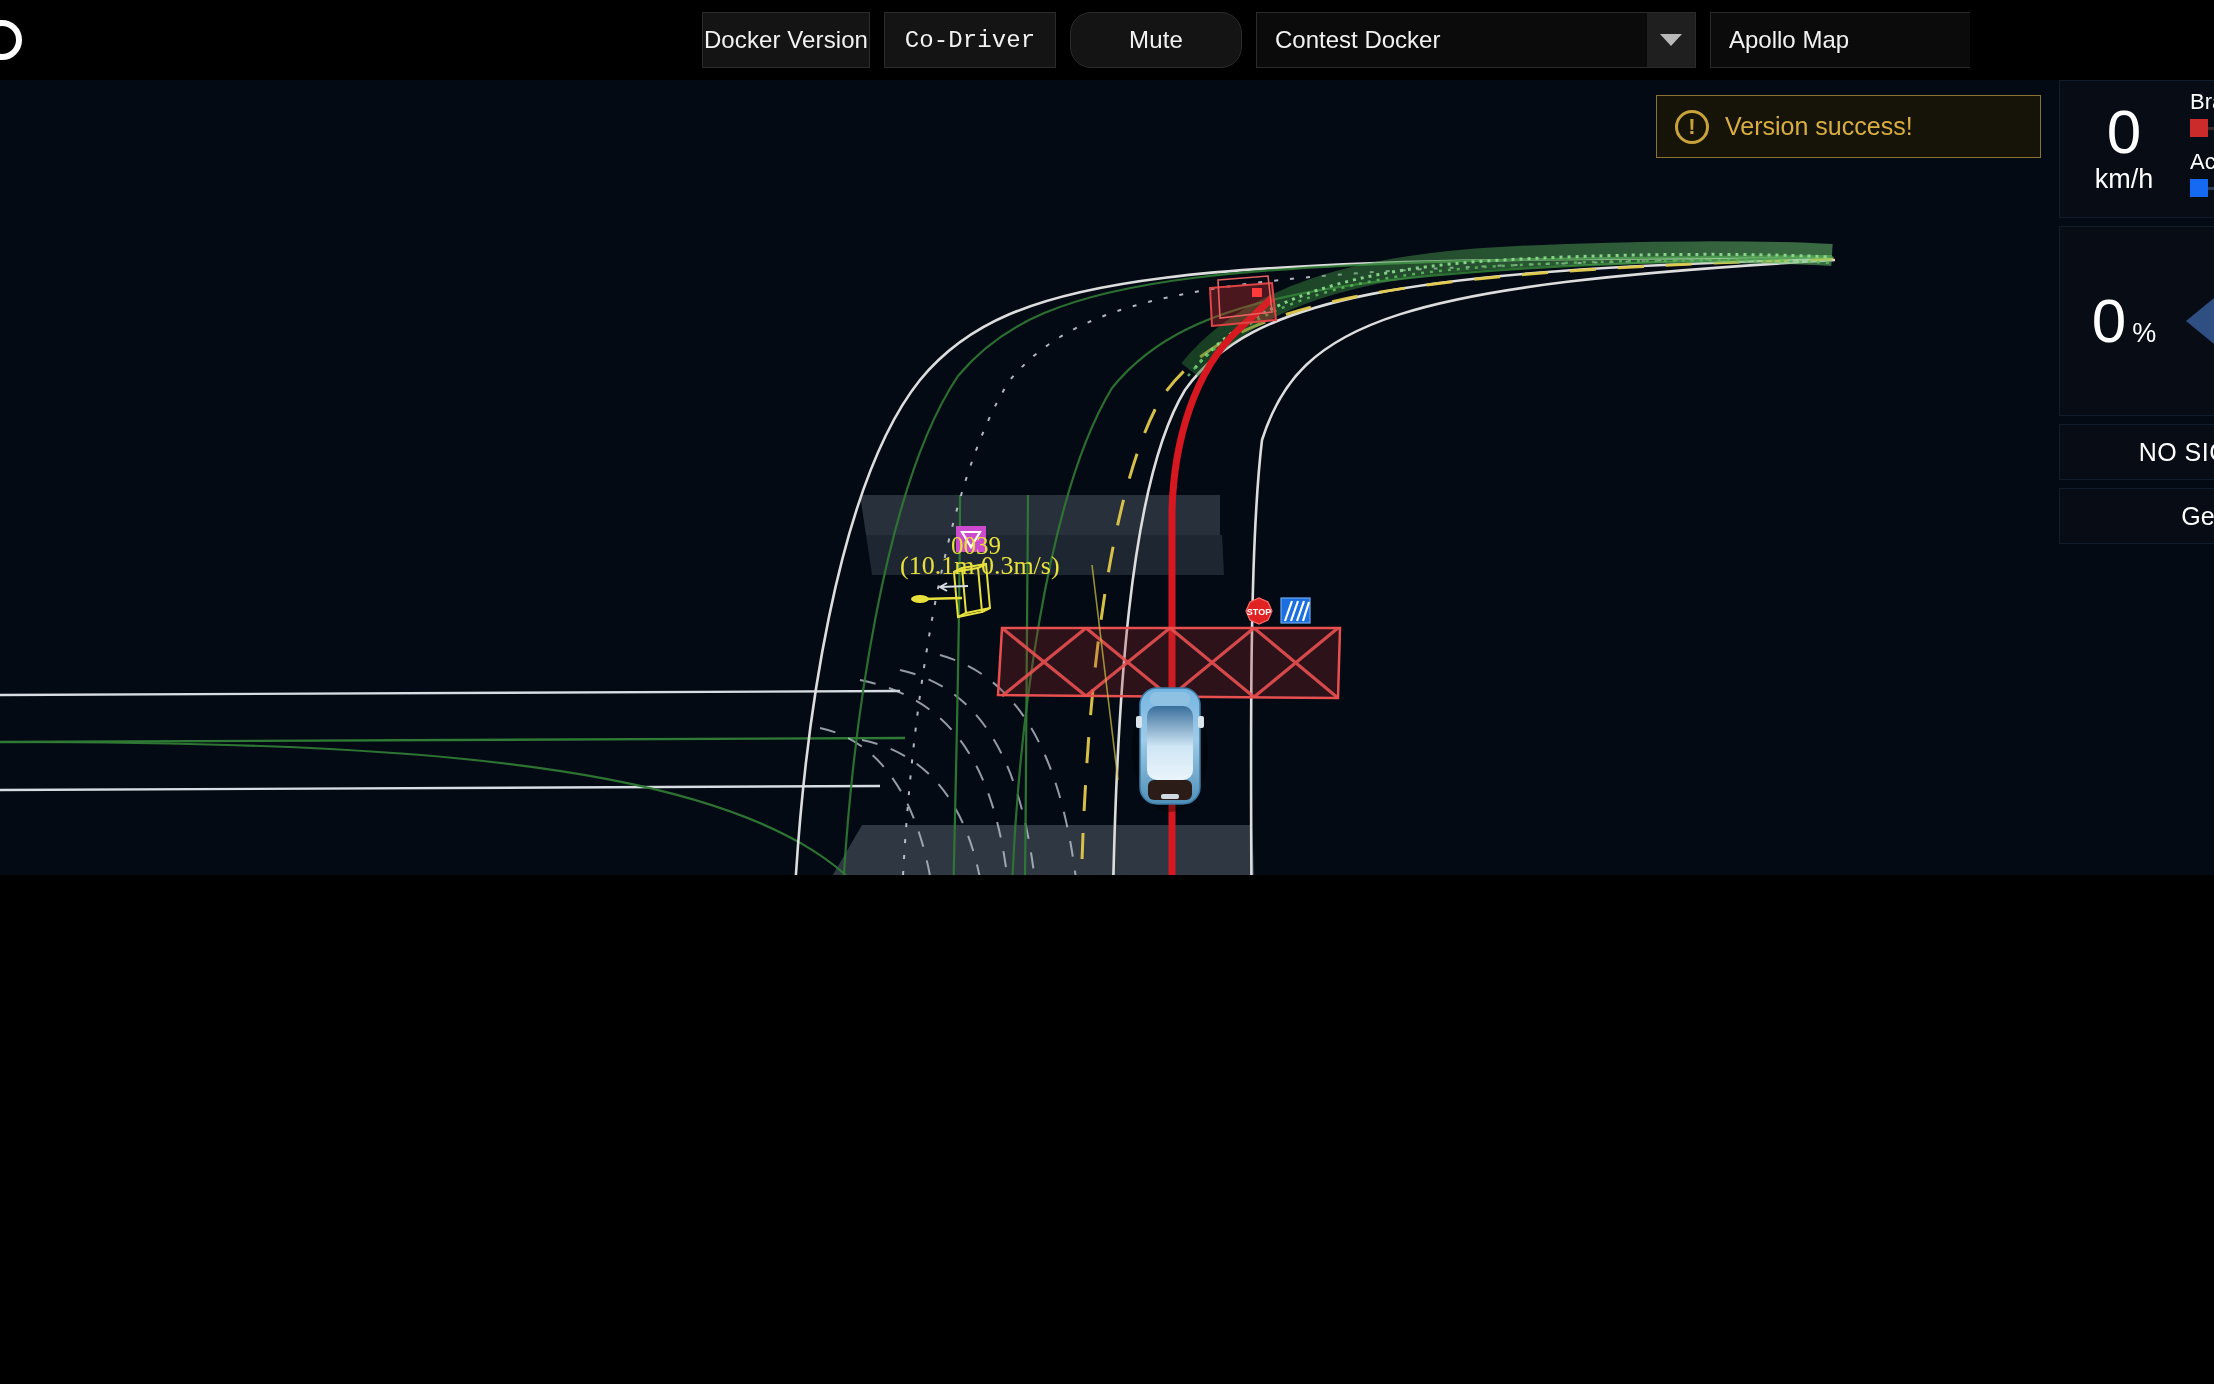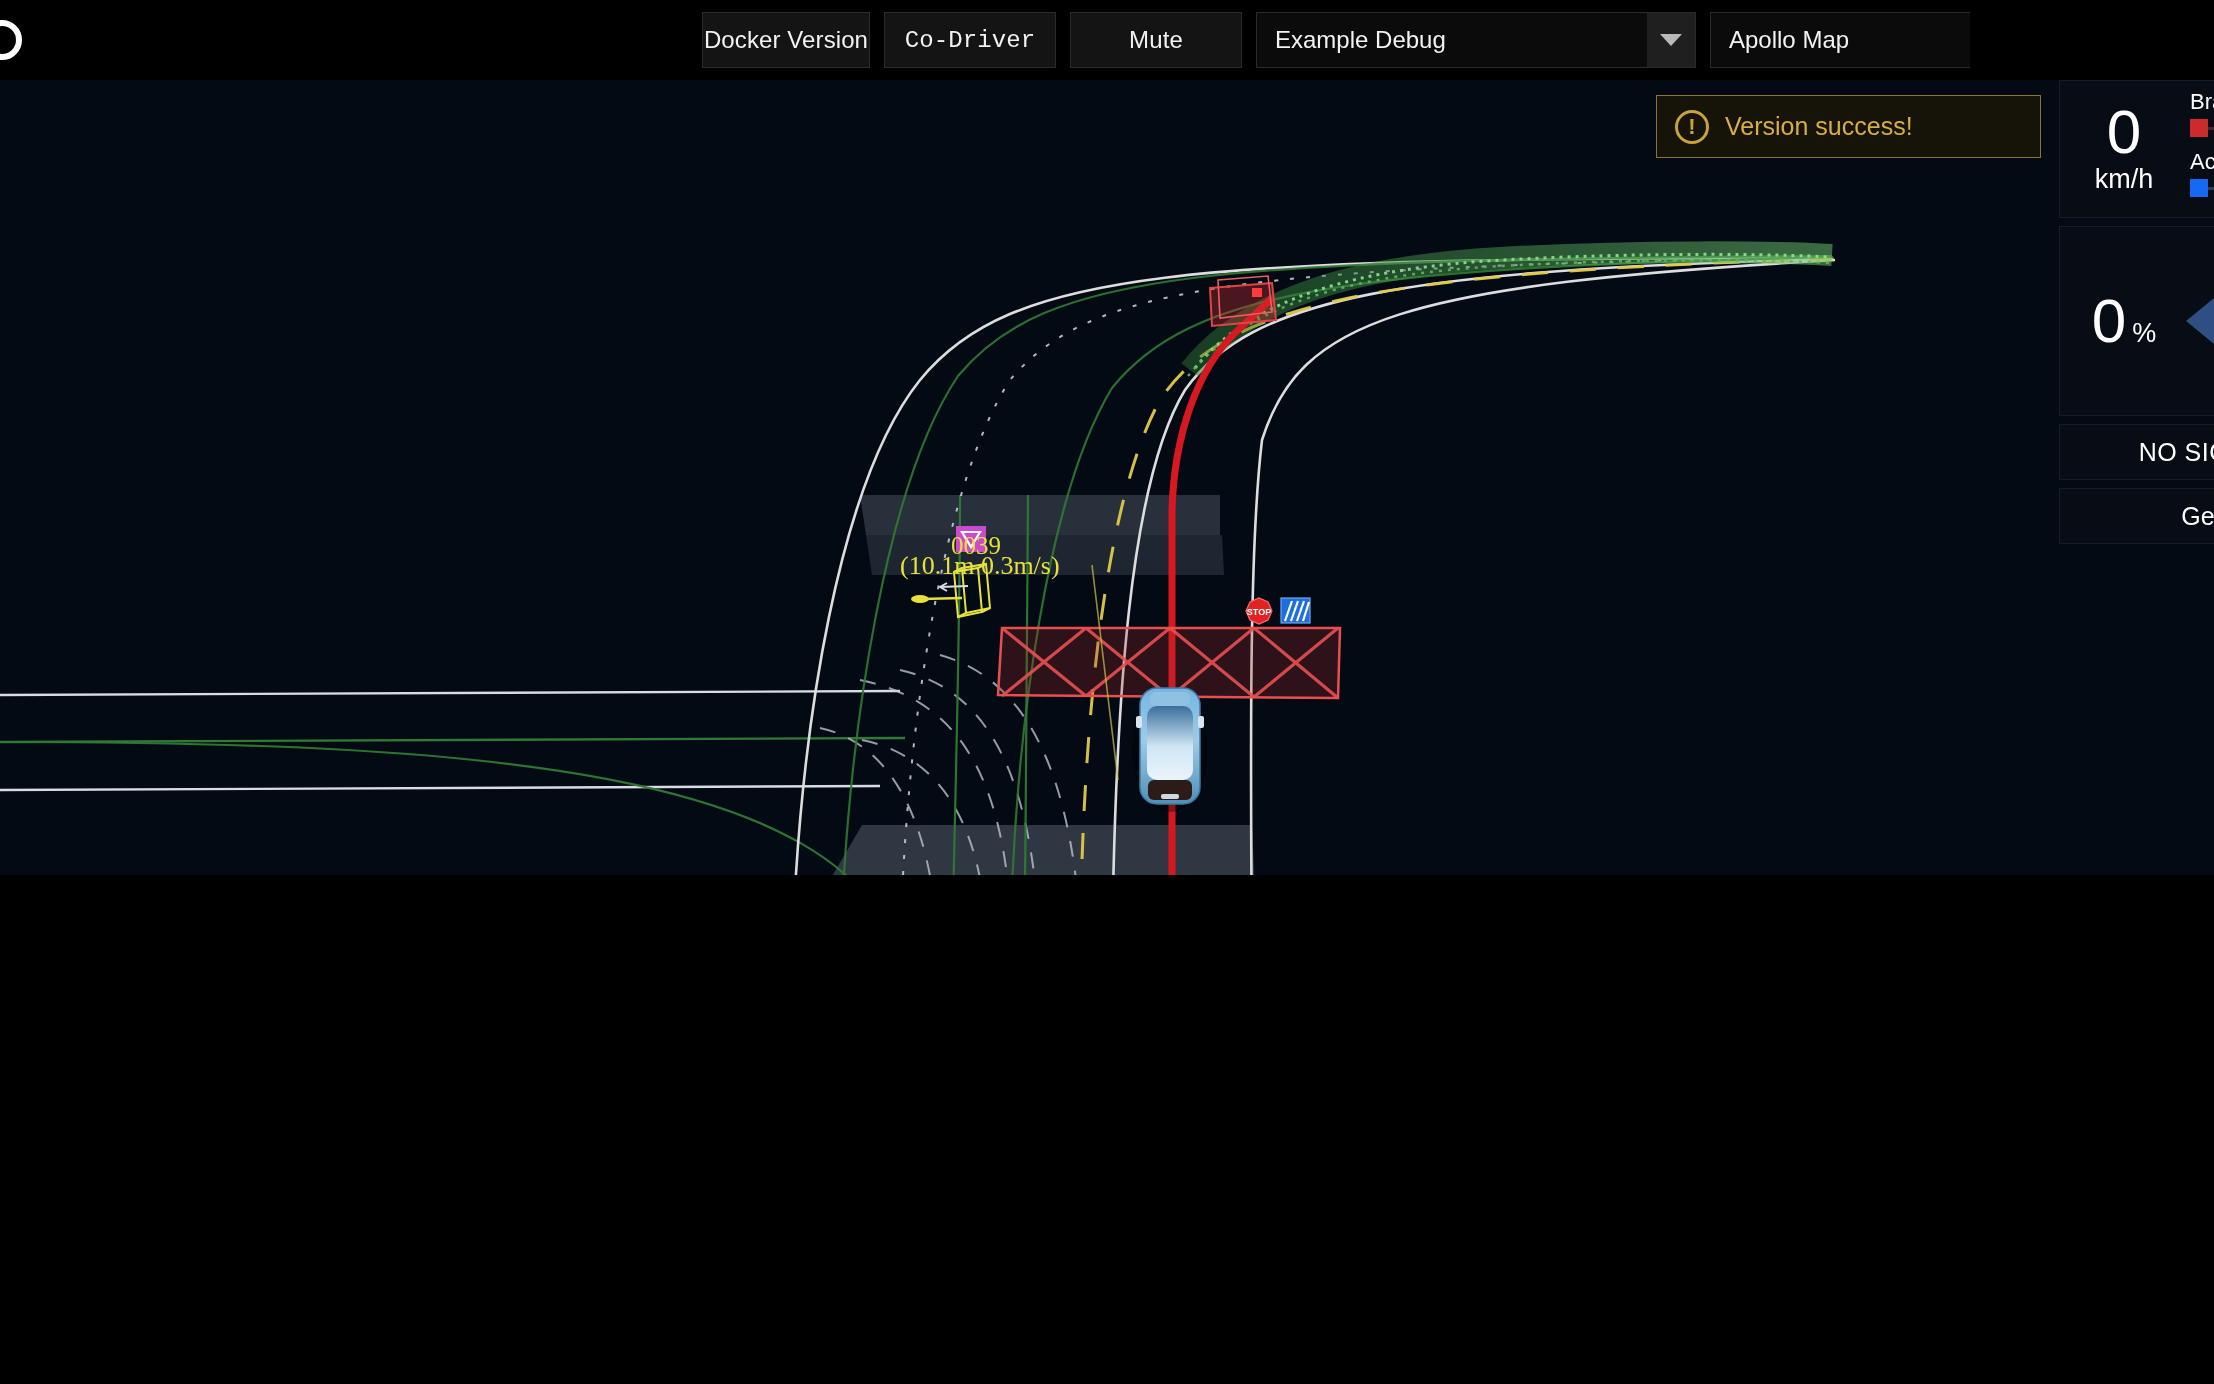--- a/index.html
+++ b/index.html
@@ -33,7 +33,7 @@
   }
   .hbtn.docker { width:168px; }
   .hbtn.codriver { width:172px;font-family:Liberation Mono, monospace; }
-  .hbtn.mute { width:172px; }
+  .hbtn.mute { width:172px;border-radius:21px; }
   .hselect {
     height:56px; background:#0b0b0b; border:1px solid #2b2b2b;
     display:flex; align-items:center; margin-right:14px; cursor:pointer;

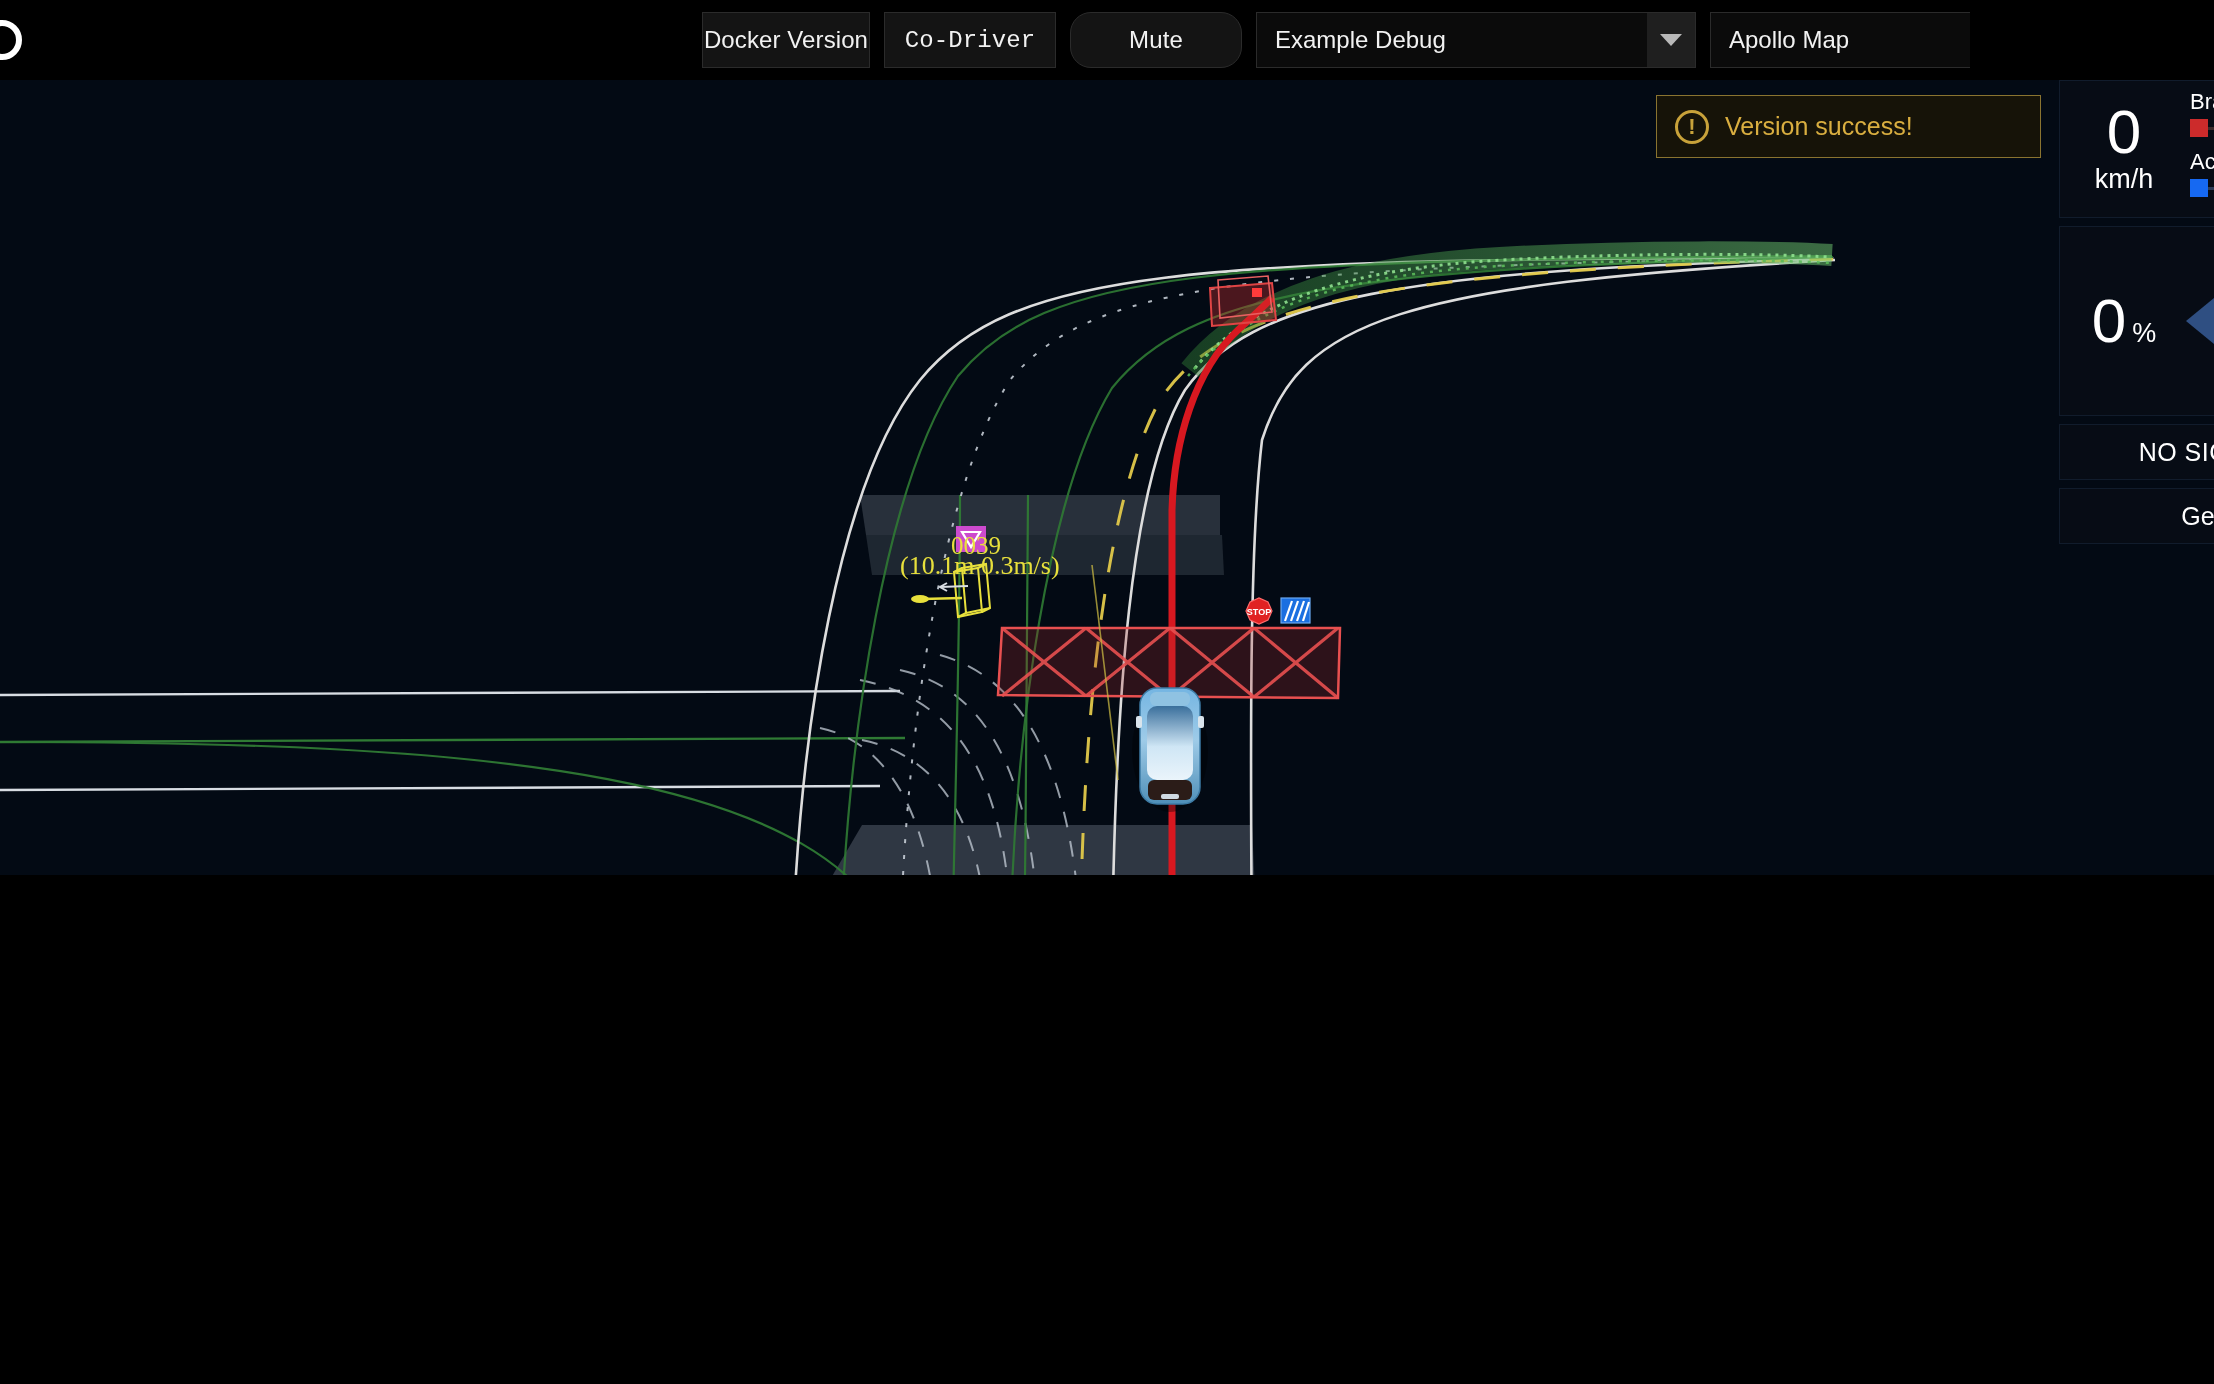--- a/index.html
+++ b/index.html
@@ -157,7 +157,7 @@
       <div class="hbtn mute">Mute</div>
 
       <div class="hselect contest">
-        <span class="hsel-label">Example Debug</span>
+        <span class="hsel-label">Contest Docker</span>
         <span class="hsel-arrow">
           <span class="caret"></span>
         </span>

